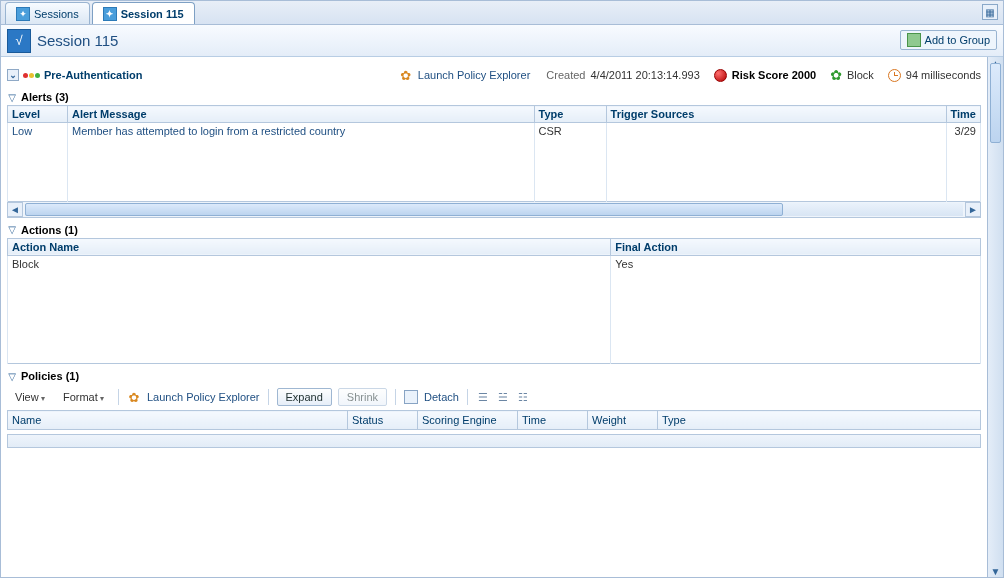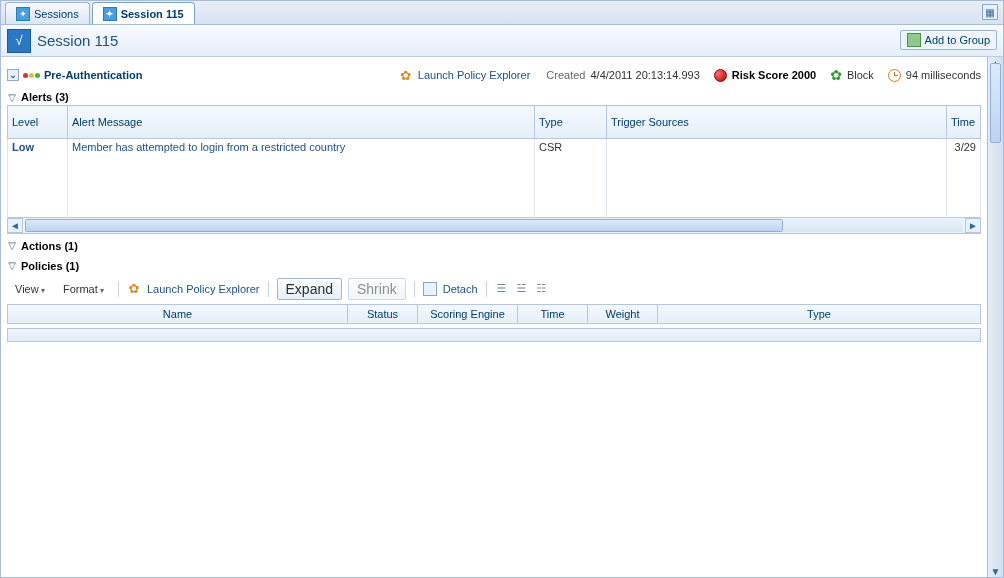--- a/index.html
+++ b/index.html
@@ -159,8 +159,8 @@
   .table th{
     background:linear-gradient(#f5f9fe,#e5eef8);
     border:1px solid #b4c7dd;
-    text-align:left;padding:10px 4px;
-    font-weight:normal;color:#003d6b;
+    text-align:left;padding:2px 4px;
+    font-weight:bold;color:#003d6b;
   }
   .table td{
     border-left:1px solid #dbe6f2;border-right:1px solid #dbe6f2;

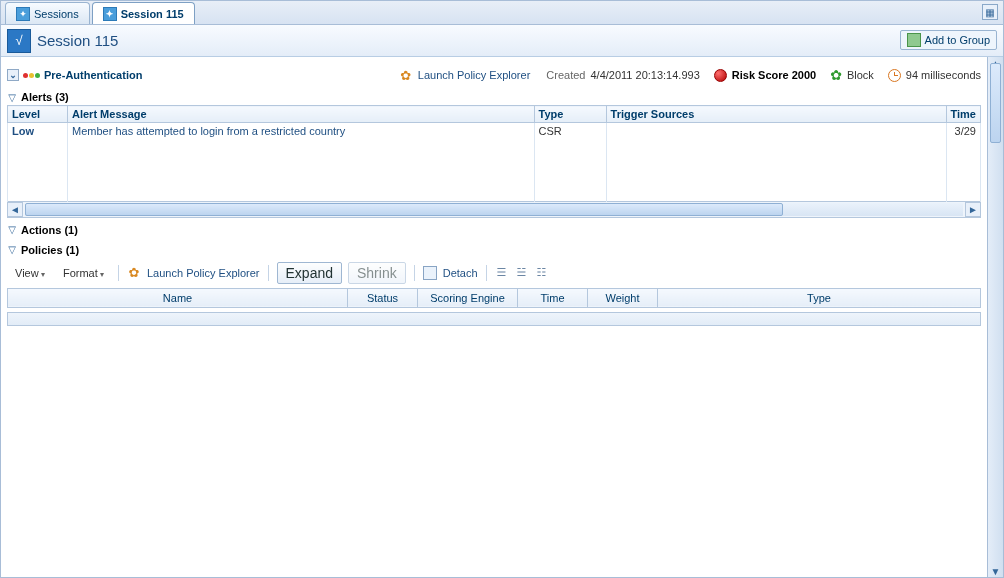--- a/index.html
+++ b/index.html
@@ -187,7 +187,7 @@
     background:linear-gradient(#dceafb,#bcd4ef);border:1px solid #8fb0d4;border-radius:2px;
   }
   .level-high{color:#cc0000;font-weight:bold}
-  .level-low{color:#1f4f82;font-weight:bold}
+  .level-low{color:#1f4f82;font-weight:normal}
   .link{color:#1f4f82;cursor:pointer}
   .toolbar{
     display:flex;align-items:center;gap:6px;padding:4px 2px;

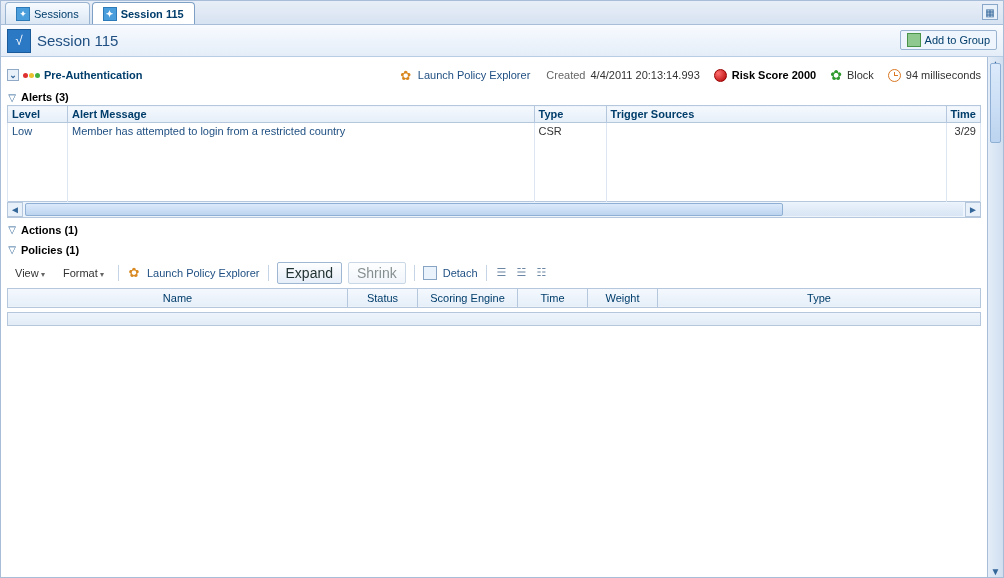--- a/index.html
+++ b/index.html
@@ -316,6 +316,26 @@
         <span class="disclosure small">▽</span>
         <span style="font-weight:bold;color:#000">Actions (1)</span>
       </div>
+      <table class="table">
+        <colgroup>
+            <col style="width:62%">
+            <col>
+          </colgroup>
+        <tbody>
+            <tr>
+          <th>Action Name</th>
+          <th>Final Action</th>
+        </tr>
+        <tr>
+          <td>Block</td>
+          <td>Yes</td>
+        </tr>
+        <tr>
+              <td style="height:92px"></td>
+              <td></td>
+            </tr>
+      </tbody>
+        </table>
     </div>
 
     <div class="panel">

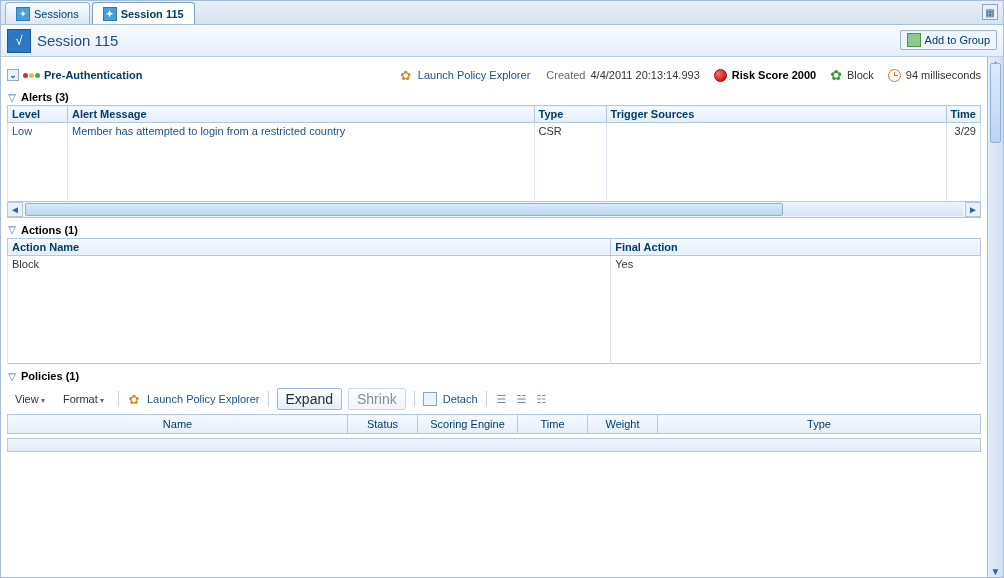--- a/index.html
+++ b/index.html
@@ -199,7 +199,7 @@
   .btn{
     padding:2px 8px;border:1px solid #9fb7d2;border-radius:2px;
     background:linear-gradient(#fdfefe,#e6eef8);cursor:pointer;
-    font-size:14px;color:#233;
+    font-size:11px;color:#233;
   }
   .btn.disabled{opacity:0.55;cursor:default}
   .policy-table{width:100%;border:1px solid #b4c7dd;border-collapse:collapse;font-size:11px;}

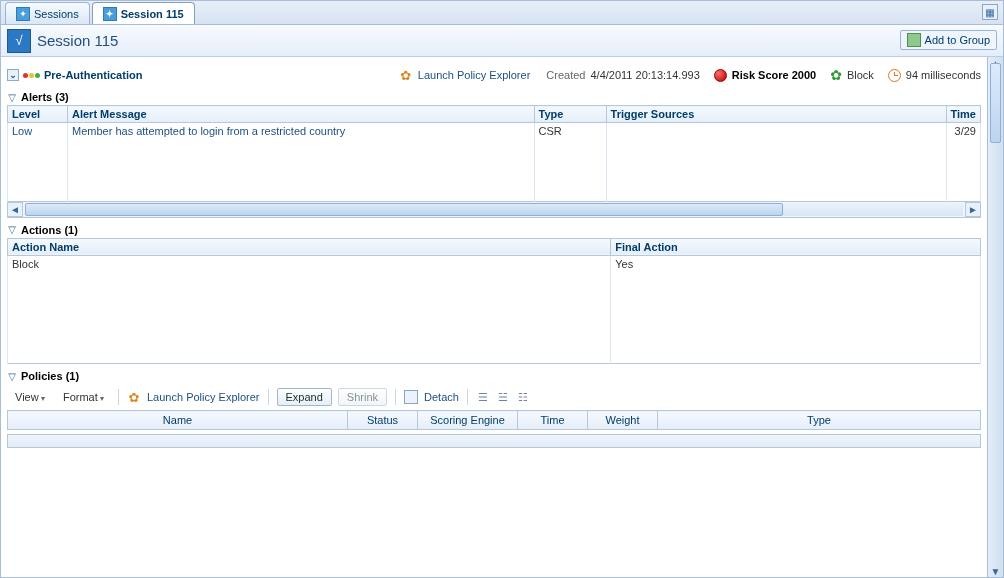--- a/index.html
+++ b/index.html
@@ -203,7 +203,7 @@
   }
   .btn.disabled{opacity:0.55;cursor:default}
   .policy-table{width:100%;border:1px solid #b4c7dd;border-collapse:collapse;font-size:11px;}
-  .policy-table th{background:linear-gradient(#f5f9fe,#e5eef8);border:1px solid #b4c7dd;text-align:center;padding:3px 4px;font-weight:normal;color:#003d6b;}
+  .policy-table th{background:linear-gradient(#f5f9fe,#e5eef8);border:1px solid #b4c7dd;text-align:left;padding:3px 4px;font-weight:normal;color:#003d6b;}
   .policy-table td{border:1px solid #e2e9f2;padding:3px 4px}
   .indent1{padding-left:14px !important}
   .indent2{padding-left:32px !important}

